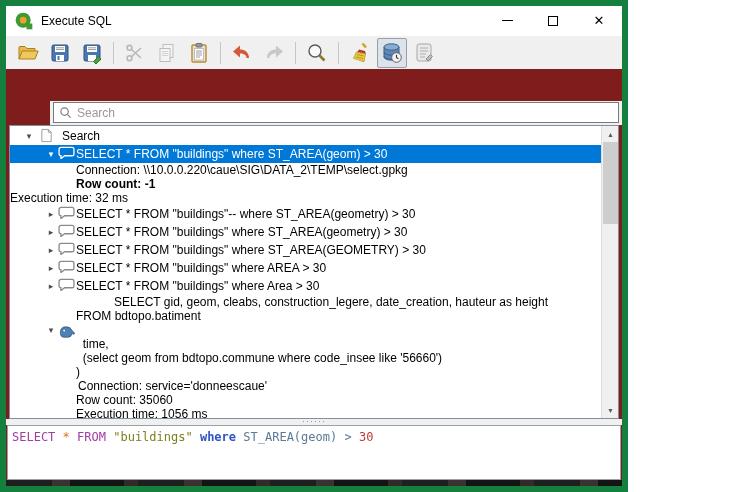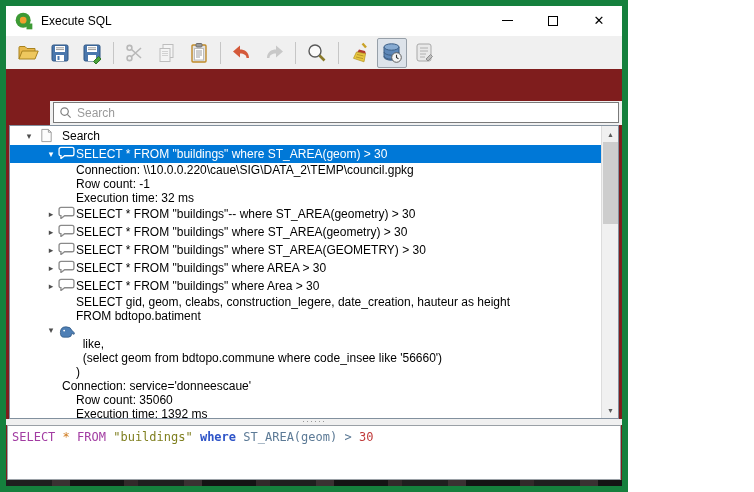--- a/index.html
+++ b/index.html
@@ -204,7 +204,7 @@
         <div class="trow tall sel"><span class="exp" style="left: 35px;">▾</span><span class="ticon" style="left: 48px;"><svg width="17" height="13" viewBox="0 0 18 14">
               <path d="M3 1.5 h12 a2 2 0 0 1 2 2 v5 a2 2 0 0 1-2 2 h-8 l-4 3 v-3 a2 2 0 0 1-2-2 v-5 a2 2 0 0 1 2-2 z" fill="none" stroke="#ffffff" stroke-width="1.4"></path>
             </svg></span><span class="ttext" style="padding-left: 66px;">SELECT * FROM "buildings" where ST_AREA(geom) &gt; 30</span></div>
-        <div class="trow short"><span class="ttext" style="padding-left: 66px;">Connection: \\10.0.0.220\caue\SIG\DATA_2\TEMP\council.gpkg</span></div>
+        <div class="trow short"><span class="ttext" style="padding-left: 66px;">Connection: \\10.0.0.220\caue\SIG\DATA_2\TEMP\select.gpkg</span></div>
         <div class="trow short"><span class="ttext" style="padding-left: 66px;">Row count: -1</span></div>
         <div class="trow short"><span class="ttext" style="padding-left: 66px;">Execution time: 32 ms</span></div>
         <div class="trow tall"><span class="exp" style="left: 35px;">▸</span><span class="ticon" style="left: 48px;"><svg width="17" height="13" viewBox="0 0 18 14">

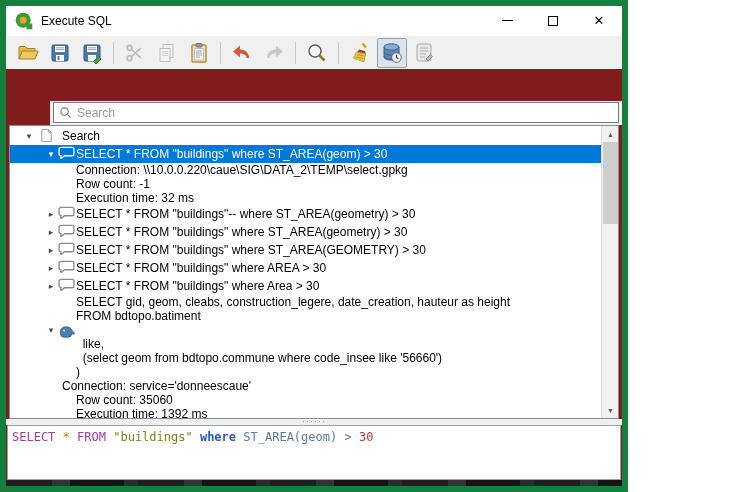--- a/index.html
+++ b/index.html
@@ -205,7 +205,7 @@
               <path d="M3 1.5 h12 a2 2 0 0 1 2 2 v5 a2 2 0 0 1-2 2 h-8 l-4 3 v-3 a2 2 0 0 1-2-2 v-5 a2 2 0 0 1 2-2 z" fill="none" stroke="#ffffff" stroke-width="1.4"></path>
             </svg></span><span class="ttext" style="padding-left: 66px;">SELECT * FROM "buildings" where ST_AREA(geom) &gt; 30</span></div>
         <div class="trow short"><span class="ttext" style="padding-left: 66px;">Connection: \\10.0.0.220\caue\SIG\DATA_2\TEMP\select.gpkg</span></div>
-        <div class="trow short"><span class="ttext" style="padding-left: 66px;">Row count: -1</span></div>
+        <div class="trow short"><span class="ttext" style="padding-left: 66px; font-weight: bold;">Row count: -1</span></div>
         <div class="trow short"><span class="ttext" style="padding-left: 66px;">Execution time: 32 ms</span></div>
         <div class="trow tall"><span class="exp" style="left: 35px;">▸</span><span class="ticon" style="left: 48px;"><svg width="17" height="13" viewBox="0 0 18 14">
               <path d="M3 1.5 h12 a2 2 0 0 1 2 2 v5 a2 2 0 0 1-2 2 h-8 l-4 3 v-3 a2 2 0 0 1-2-2 v-5 a2 2 0 0 1 2-2 z" fill="none" stroke="#8a8a8a" stroke-width="1.4"></path>

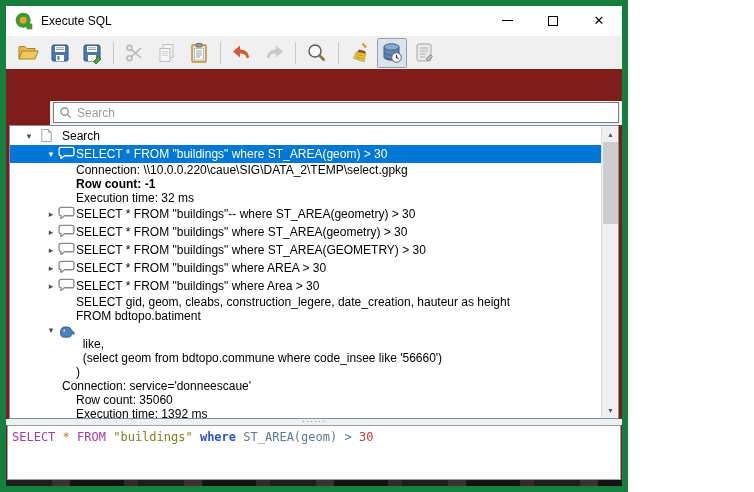--- a/index.html
+++ b/index.html
@@ -206,7 +206,7 @@
             </svg></span><span class="ttext" style="padding-left: 66px;">SELECT * FROM "buildings" where ST_AREA(geom) &gt; 30</span></div>
         <div class="trow short"><span class="ttext" style="padding-left: 66px;">Connection: \\10.0.0.220\caue\SIG\DATA_2\TEMP\select.gpkg</span></div>
         <div class="trow short"><span class="ttext" style="padding-left: 66px; font-weight: bold;">Row count: -1</span></div>
-        <div class="trow short"><span class="ttext" style="padding-left: 66px;">Execution time: 32 ms</span></div>
+        <div class="trow short"><span class="ttext" style="">Execution time: 32 ms</span></div>
         <div class="trow tall"><span class="exp" style="left: 35px;">▸</span><span class="ticon" style="left: 48px;"><svg width="17" height="13" viewBox="0 0 18 14">
               <path d="M3 1.5 h12 a2 2 0 0 1 2 2 v5 a2 2 0 0 1-2 2 h-8 l-4 3 v-3 a2 2 0 0 1-2-2 v-5 a2 2 0 0 1 2-2 z" fill="none" stroke="#8a8a8a" stroke-width="1.4"></path>
             </svg></span><span class="ttext" style="padding-left: 66px;">SELECT * FROM "buildings"-- where ST_AREA(geometry) &gt; 30</span></div>

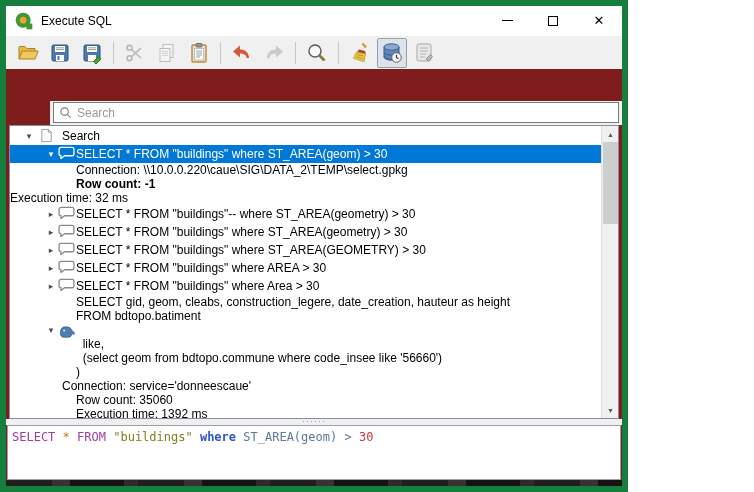--- a/index.html
+++ b/index.html
@@ -222,7 +222,7 @@
         <div class="trow tall"><span class="exp" style="left: 35px;">▸</span><span class="ticon" style="left: 48px;"><svg width="17" height="13" viewBox="0 0 18 14">
               <path d="M3 1.5 h12 a2 2 0 0 1 2 2 v5 a2 2 0 0 1-2 2 h-8 l-4 3 v-3 a2 2 0 0 1-2-2 v-5 a2 2 0 0 1 2-2 z" fill="none" stroke="#8a8a8a" stroke-width="1.4"></path>
             </svg></span><span class="ttext" style="padding-left: 66px;">SELECT * FROM "buildings" where Area &gt; 30</span></div>
-        <div class="trow short"><span class="ttext" style="padding-left: 66px;">SELECT gid, geom, cleabs, construction_legere, date_creation, hauteur as height</span></div>
+        <div class="trow short"><span class="ttext" style="padding-left: 104px;">SELECT gid, geom, cleabs, construction_legere, date_creation, hauteur as height</span></div>
         <div class="trow short"><span class="ttext" style="padding-left: 66px;">FROM bdtopo.batiment</span></div>
         <div class="trow short"><span class="exp" style="left: 35px;">▾</span><span class="ticon" style="left: 48px;"><svg width="17" height="16" viewBox="0 0 18 17">
               <path d="M2.5 9 q0-6 6-6 q5 0 6 3.5 l2.5 2.5 q1 1 0 2 l-2.5-1 q0 4-3.5 4 h-5 q-3.5 0-3.5-5 z" fill="#4e7fb5" stroke="#2d5582" stroke-width="0.8"></path>

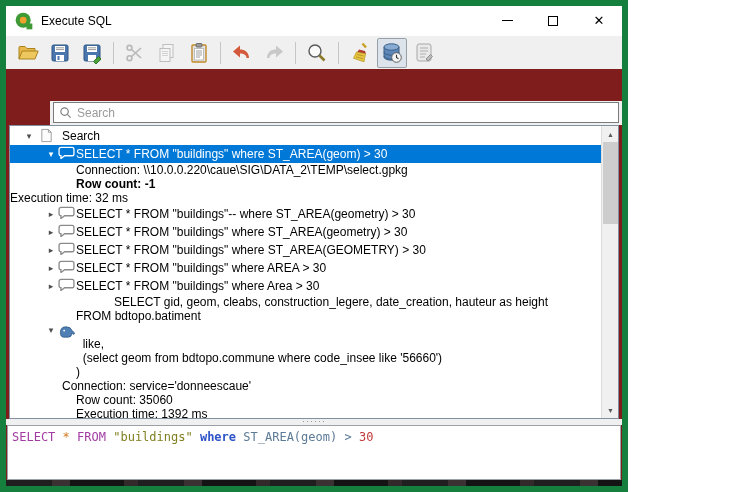--- a/index.html
+++ b/index.html
@@ -228,7 +228,7 @@
               <path d="M2.5 9 q0-6 6-6 q5 0 6 3.5 l2.5 2.5 q1 1 0 2 l-2.5-1 q0 4-3.5 4 h-5 q-3.5 0-3.5-5 z" fill="#4e7fb5" stroke="#2d5582" stroke-width="0.8"></path>
               <circle cx="6.5" cy="7" r="1" fill="#fff"></circle>
             </svg></span></div>
-        <div class="trow short"><span class="ttext" style="padding-left: 66px;">  like,</span></div>
+        <div class="trow short"><span class="ttext" style="padding-left: 66px;">  time,</span></div>
         <div class="trow short"><span class="ttext" style="padding-left: 66px;">  (select geom from bdtopo.commune where code_insee like '56660')</span></div>
         <div class="trow short"><span class="ttext" style="padding-left: 66px;">)</span></div>
         <div class="trow short"><span class="ttext" style="padding-left: 52px;">Connection: service='donneescaue'</span></div>

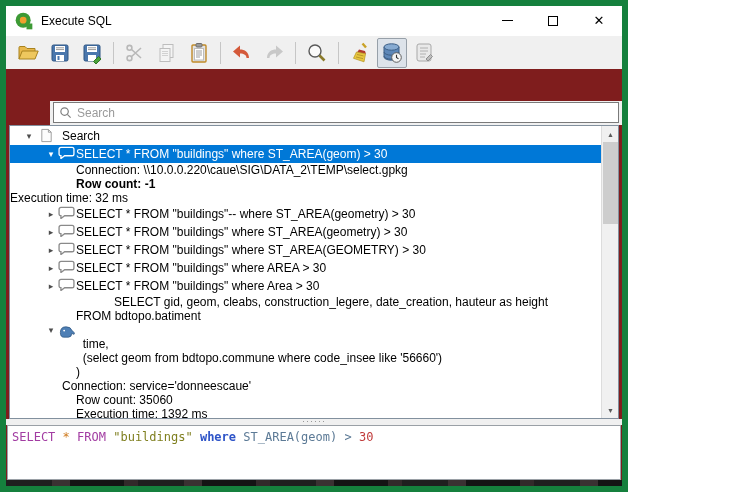--- a/index.html
+++ b/index.html
@@ -231,7 +231,7 @@
         <div class="trow short"><span class="ttext" style="padding-left: 66px;">  time,</span></div>
         <div class="trow short"><span class="ttext" style="padding-left: 66px;">  (select geom from bdtopo.commune where code_insee like '56660')</span></div>
         <div class="trow short"><span class="ttext" style="padding-left: 66px;">)</span></div>
-        <div class="trow short"><span class="ttext" style="padding-left: 52px;">Connection: service='donneescaue'</span></div>
+        <div class="trow short"><span class="ttext" style="padding-left: 52px; margin-left: 16px;">Connection: service='donneescaue'</span></div>
         <div class="trow short"><span class="ttext" style="padding-left: 66px;">Row count: 35060</span></div>
         <div class="trow short"><span class="ttext" style="padding-left: 66px;">Execution time: 1392 ms</span></div>
       </div>

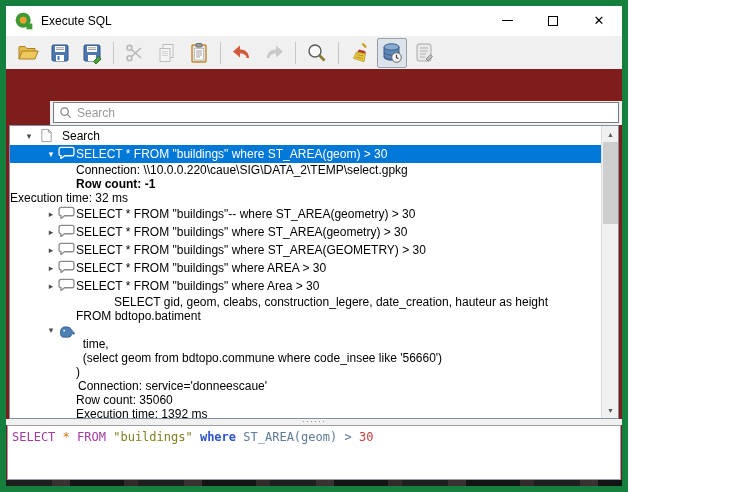--- a/index.html
+++ b/index.html
@@ -233,7 +233,7 @@
         <div class="trow short"><span class="ttext" style="padding-left: 66px;">)</span></div>
         <div class="trow short"><span class="ttext" style="padding-left: 52px; margin-left: 16px;">Connection: service='donneescaue'</span></div>
         <div class="trow short"><span class="ttext" style="padding-left: 66px;">Row count: 35060</span></div>
-        <div class="trow short"><span class="ttext" style="padding-left: 66px;">Execution time: 1392 ms</span></div>
+        <div class="trow short"><span class="ttext" style="padding-left: 66px;">Execution time: 1056 ms</span></div>
       </div>
     <div class="vscroll">
       <div class="sb-arrow sb-up">▲</div>

